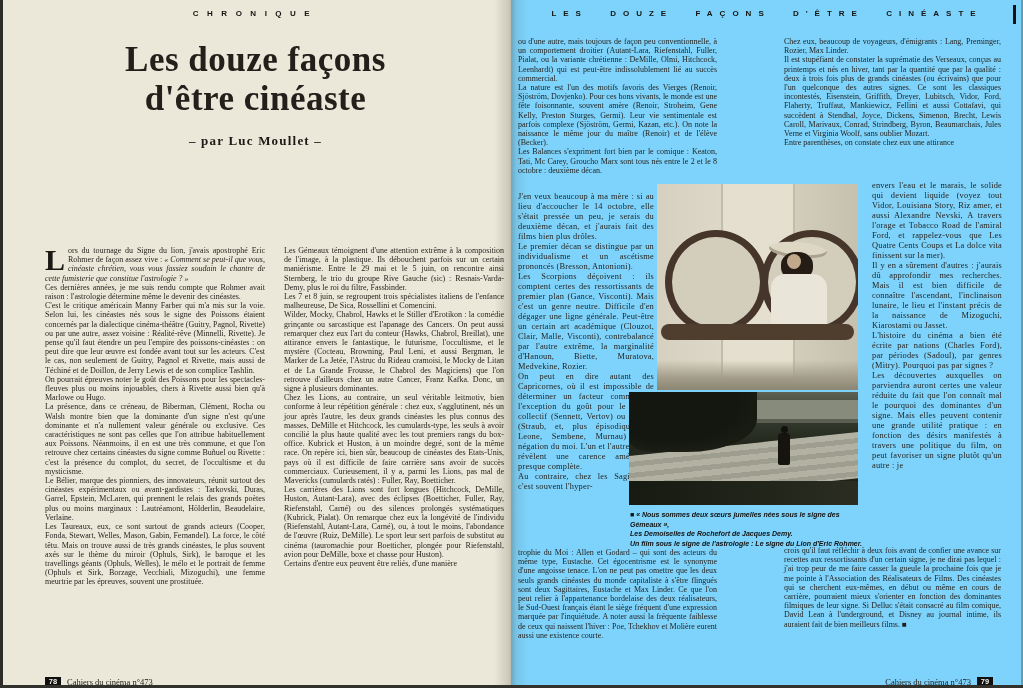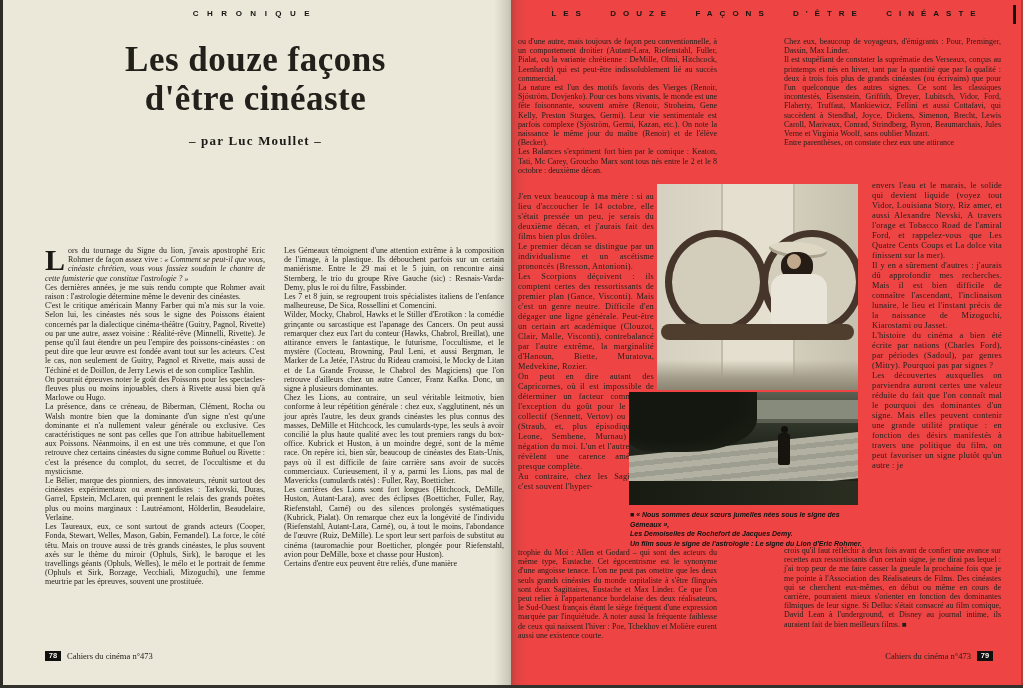--- a/index.html
+++ b/index.html
@@ -9,7 +9,7 @@
   }
   .page { position:absolute; top:0; height:688px; }
   .page-left  { left:0;   width:511px; background:#ebe8da; }
-  .page-right { left:511px; width:512px; background:#ef4444; }
+  .page-right { left:511px; width:512px; background:#7dd3fc; }
   .fold {
     position:absolute; top:0; left:494px; width:34px; height:688px; pointer-events:none;
     background:linear-gradient(90deg, rgba(70,62,45,0) 0%, rgba(70,62,45,0.18) 42%, rgba(70,62,45,0.28) 52%, rgba(70,62,45,0.10) 66%, rgba(70,62,45,0) 100%);

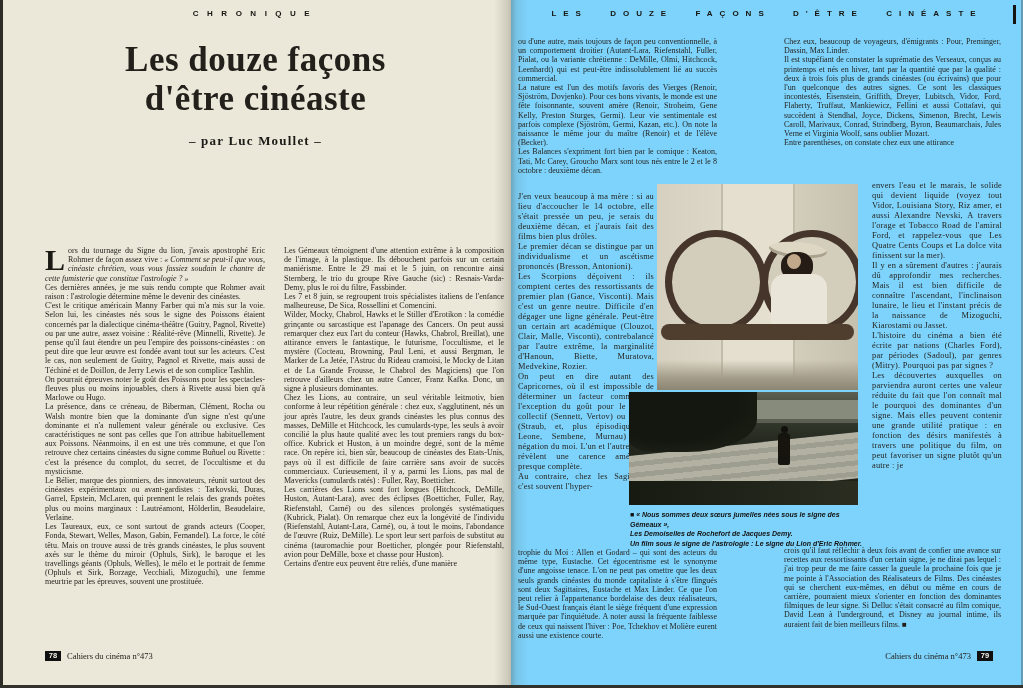--- a/index.html
+++ b/index.html
@@ -171,7 +171,7 @@
     </div>
 
     <div class="body-text blockB-top">
-      <p>Chez eux, beaucoup de voyageurs, d'émigrants : Pour, Preminger, Dassin, Max Linder.</p>
+      <p>Chez eux, beaucoup de voyageurs, d'émigrants : Lang, Preminger, Rozier, Max Linder.</p>
       <p>Il est stupéfiant de constater la suprématie des Verseaux, conçus au printemps et nés en hiver, tant par la quantité que par la qualité : deux à trois fois plus de grands cinéastes (ou écrivains) que pour l'un quelconque des autres signes. Ce sont les classiques incontestés, Eisenstein, Griffith, Dreyer, Lubitsch, Vidor, Ford, Flaherty, Truffaut, Mankiewicz, Fellini et aussi Cottafavi, qui succèdent à Stendhal, Joyce, Dickens, Simenon, Brecht, Lewis Caroll, Marivaux, Conrad, Strindberg, Byron, Beaumarchais, Jules Verne et Virginia Woolf, sans oublier Mozart.</p>
       <p>Entre parenthèses, on constate chez eux une attirance</p>
     </div>

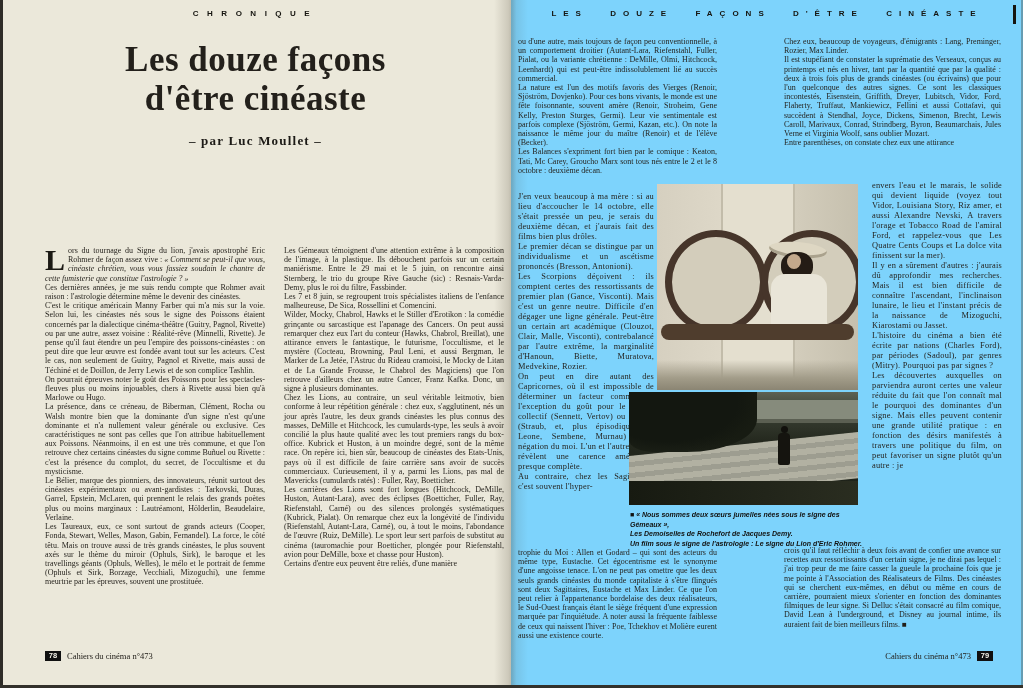--- a/index.html
+++ b/index.html
@@ -56,7 +56,7 @@
   .blockB-mid { left:361px; top:181px; width:130px; height:352px; overflow:hidden; }
   .blockB-bot { left:273px; top:546px; width:217px; }
 
-  .footer { position:absolute; display:flex; align-items:center; gap:6px; }
+  .footer { position:absolute; display:flex; align-items:center; gap:6px;margin-top:26px; }
   .footer-left  { left:45px; top:651px; }
   .footer-right { right:30px; top:651px; }
   .pn-box {

